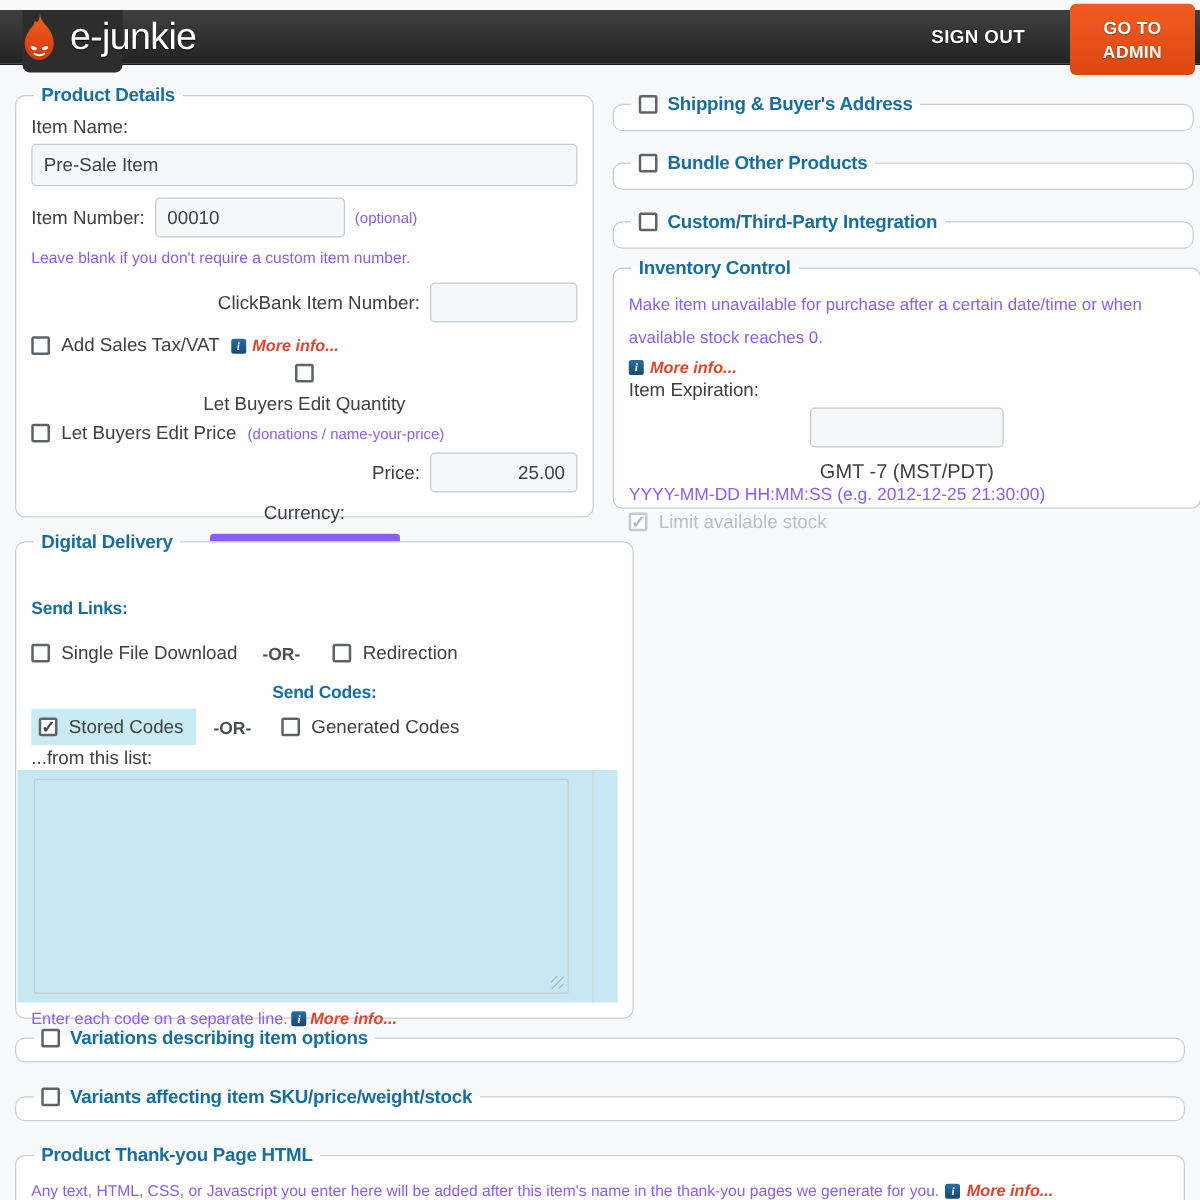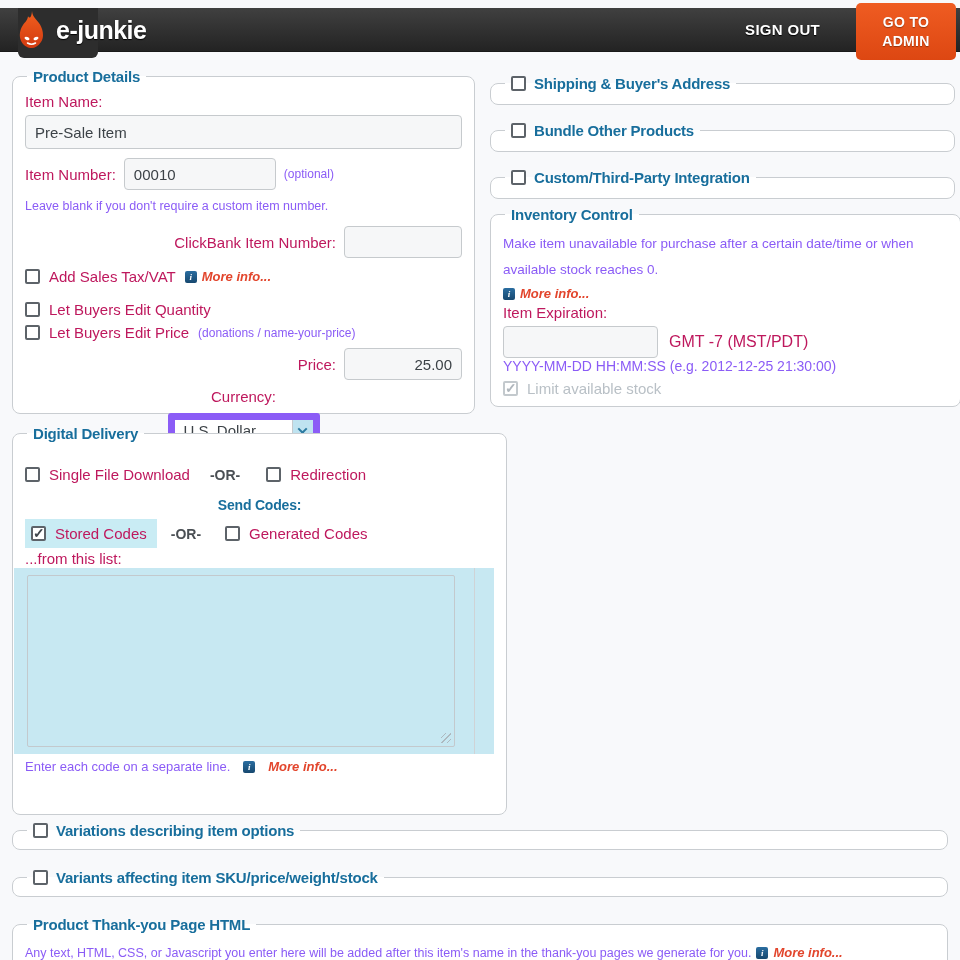--- a/index.html
+++ b/index.html
@@ -23,7 +23,7 @@
   }
   .brand { position:absolute; left:16px; top:3px; display:flex; align-items:center; gap:9px; cursor:pointer; }
   .brand-name {
-    color:#fff; font-size:25px; font-weight:bold; letter-spacing:-0.5px;
+    color:#fff; font-size:30px; font-weight:normal; letter-spacing:-0.5px;
     font-stretch: condensed; text-shadow:0 1px 1px #000;
   }
   .signout {

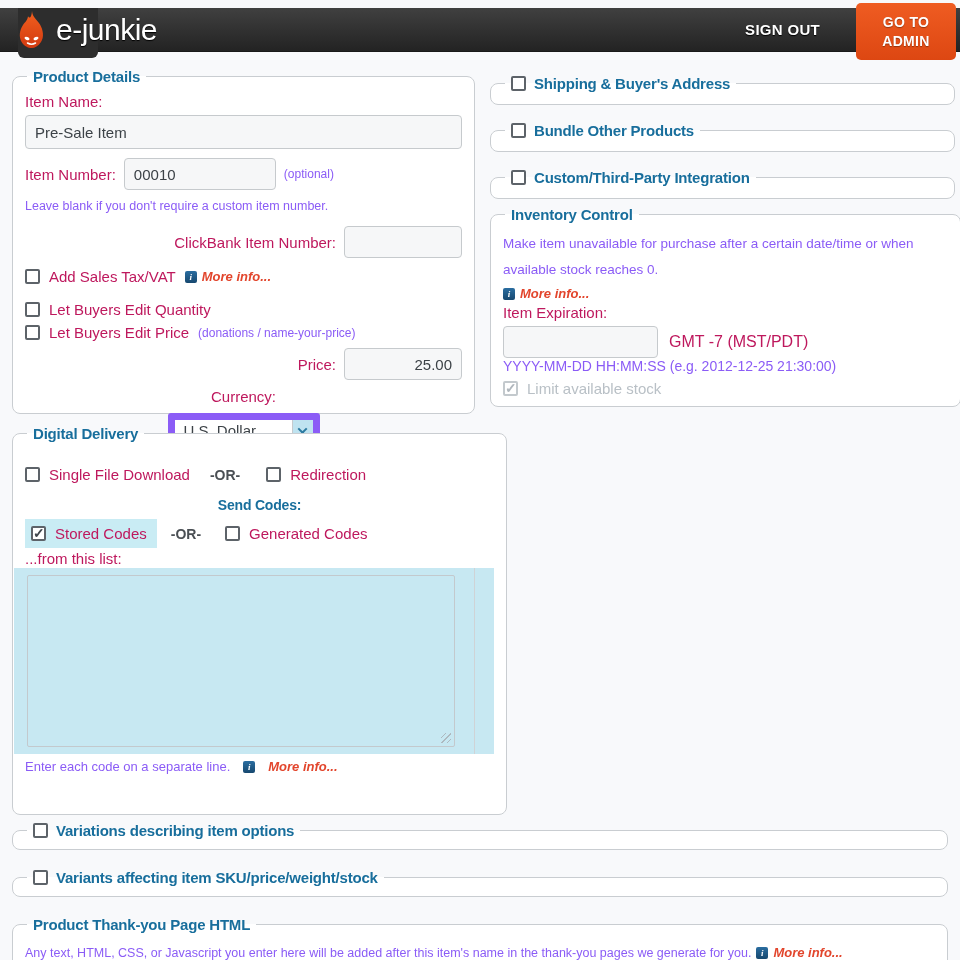--- a/index.html
+++ b/index.html
@@ -55,7 +55,7 @@
     font-stretch:condensed; letter-spacing:-0.2px;
   }
   
-  label, .lbl { font-size:15px; color:#be185d; }
+  label, .lbl { font-size:15px; color:#404040; }
   input[type=text] {
     background:#f6f7f8; border:1px solid #c6cacd; border-radius:4px;
     font-family:"Liberation Sans", sans-serif; font-size:15px; color:#3c4247;

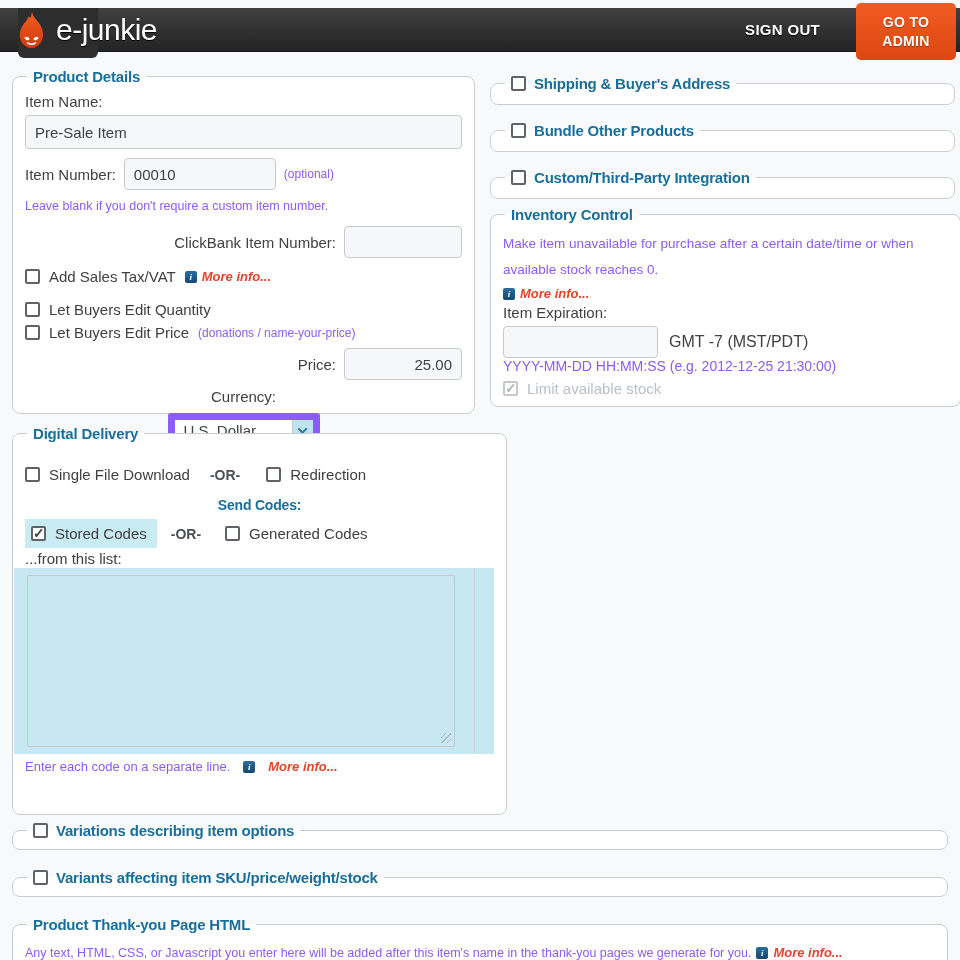--- a/index.html
+++ b/index.html
@@ -168,7 +168,7 @@
     <span class="info-ico">i</span>
     <span class="moreinfo" style="margin-left:-4px;">More info...</span>
   </div>
-  <div class="cbrow" style="margin-top:16px;">
+  <div class="cbrow" style="margin-top:6px;flex-direction:column;">
     <span class="cb"></span>
     <span class="lbl">Let Buyers Edit Quantity</span>
   </div>

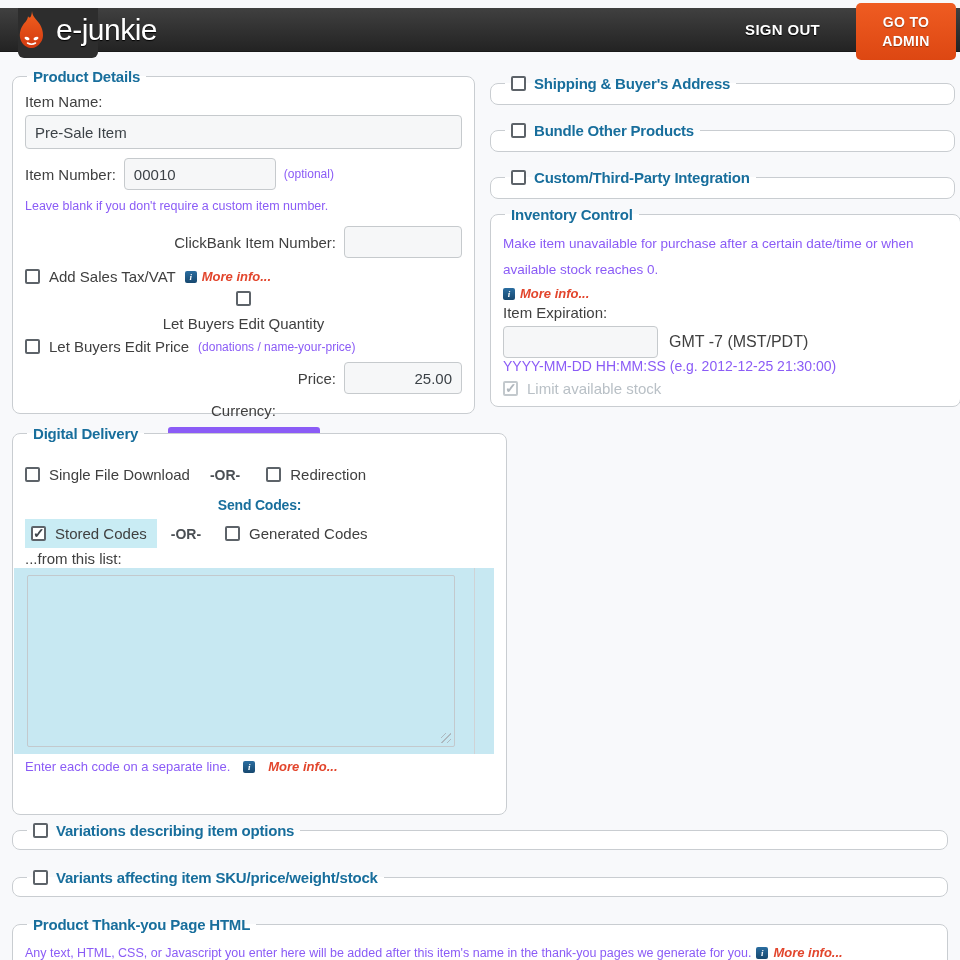--- a/index.html
+++ b/index.html
@@ -274,7 +274,7 @@
 
   <div class="lbl" style="margin-top:3px;">Item Expiration:</div>
 
-  <div class="row" style="margin-top:5px; gap:11px;">
+  <div class="row" style="margin-top:5px; gap:11px;flex-direction:column;">
     <input type="text" style="width: 155px;" value="">
     <span class="lbl" style="font-size:16px;">GMT -7 (MST/PDT)</span>
   </div>

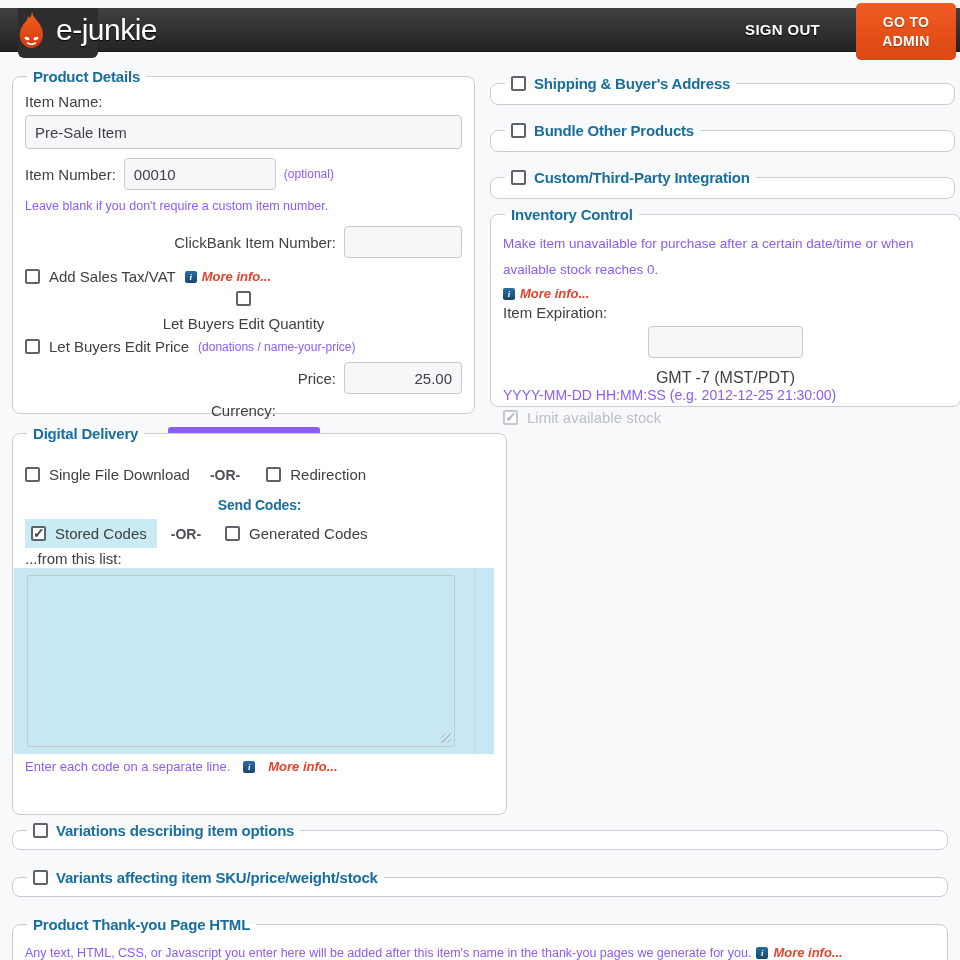--- a/index.html
+++ b/index.html
@@ -199,6 +199,7 @@
       <span>Digital Delivery</span>
     </legend>
 
+  <div class="subhead" style="margin-top:32px;">Send Links:</div>
   <div class="row" style="margin-top:20px;">
     <span class="cbrow">
       <span class="cb"></span>

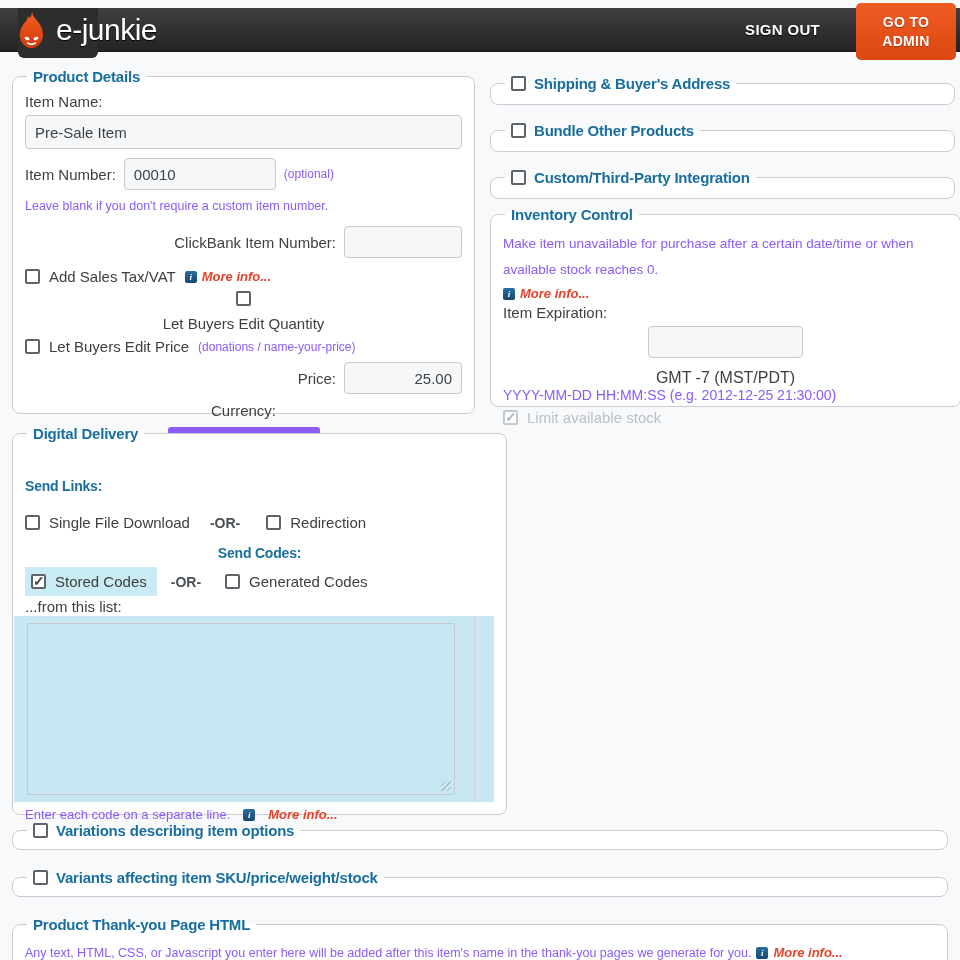--- a/index.html
+++ b/index.html
@@ -233,7 +233,7 @@
     <span class="fs-border-line"></span>
   </div>
 
-  <div class="row" style="margin-top:5px; gap:13px;">
+  <div class="row" style="margin-top:5px; gap:3px;">
     <span class="hint" style="font-size:13px;">Enter each code on a separate line.</span>
     <span class="info-ico">i</span>
     <span class="moreinfo">More info...</span>

